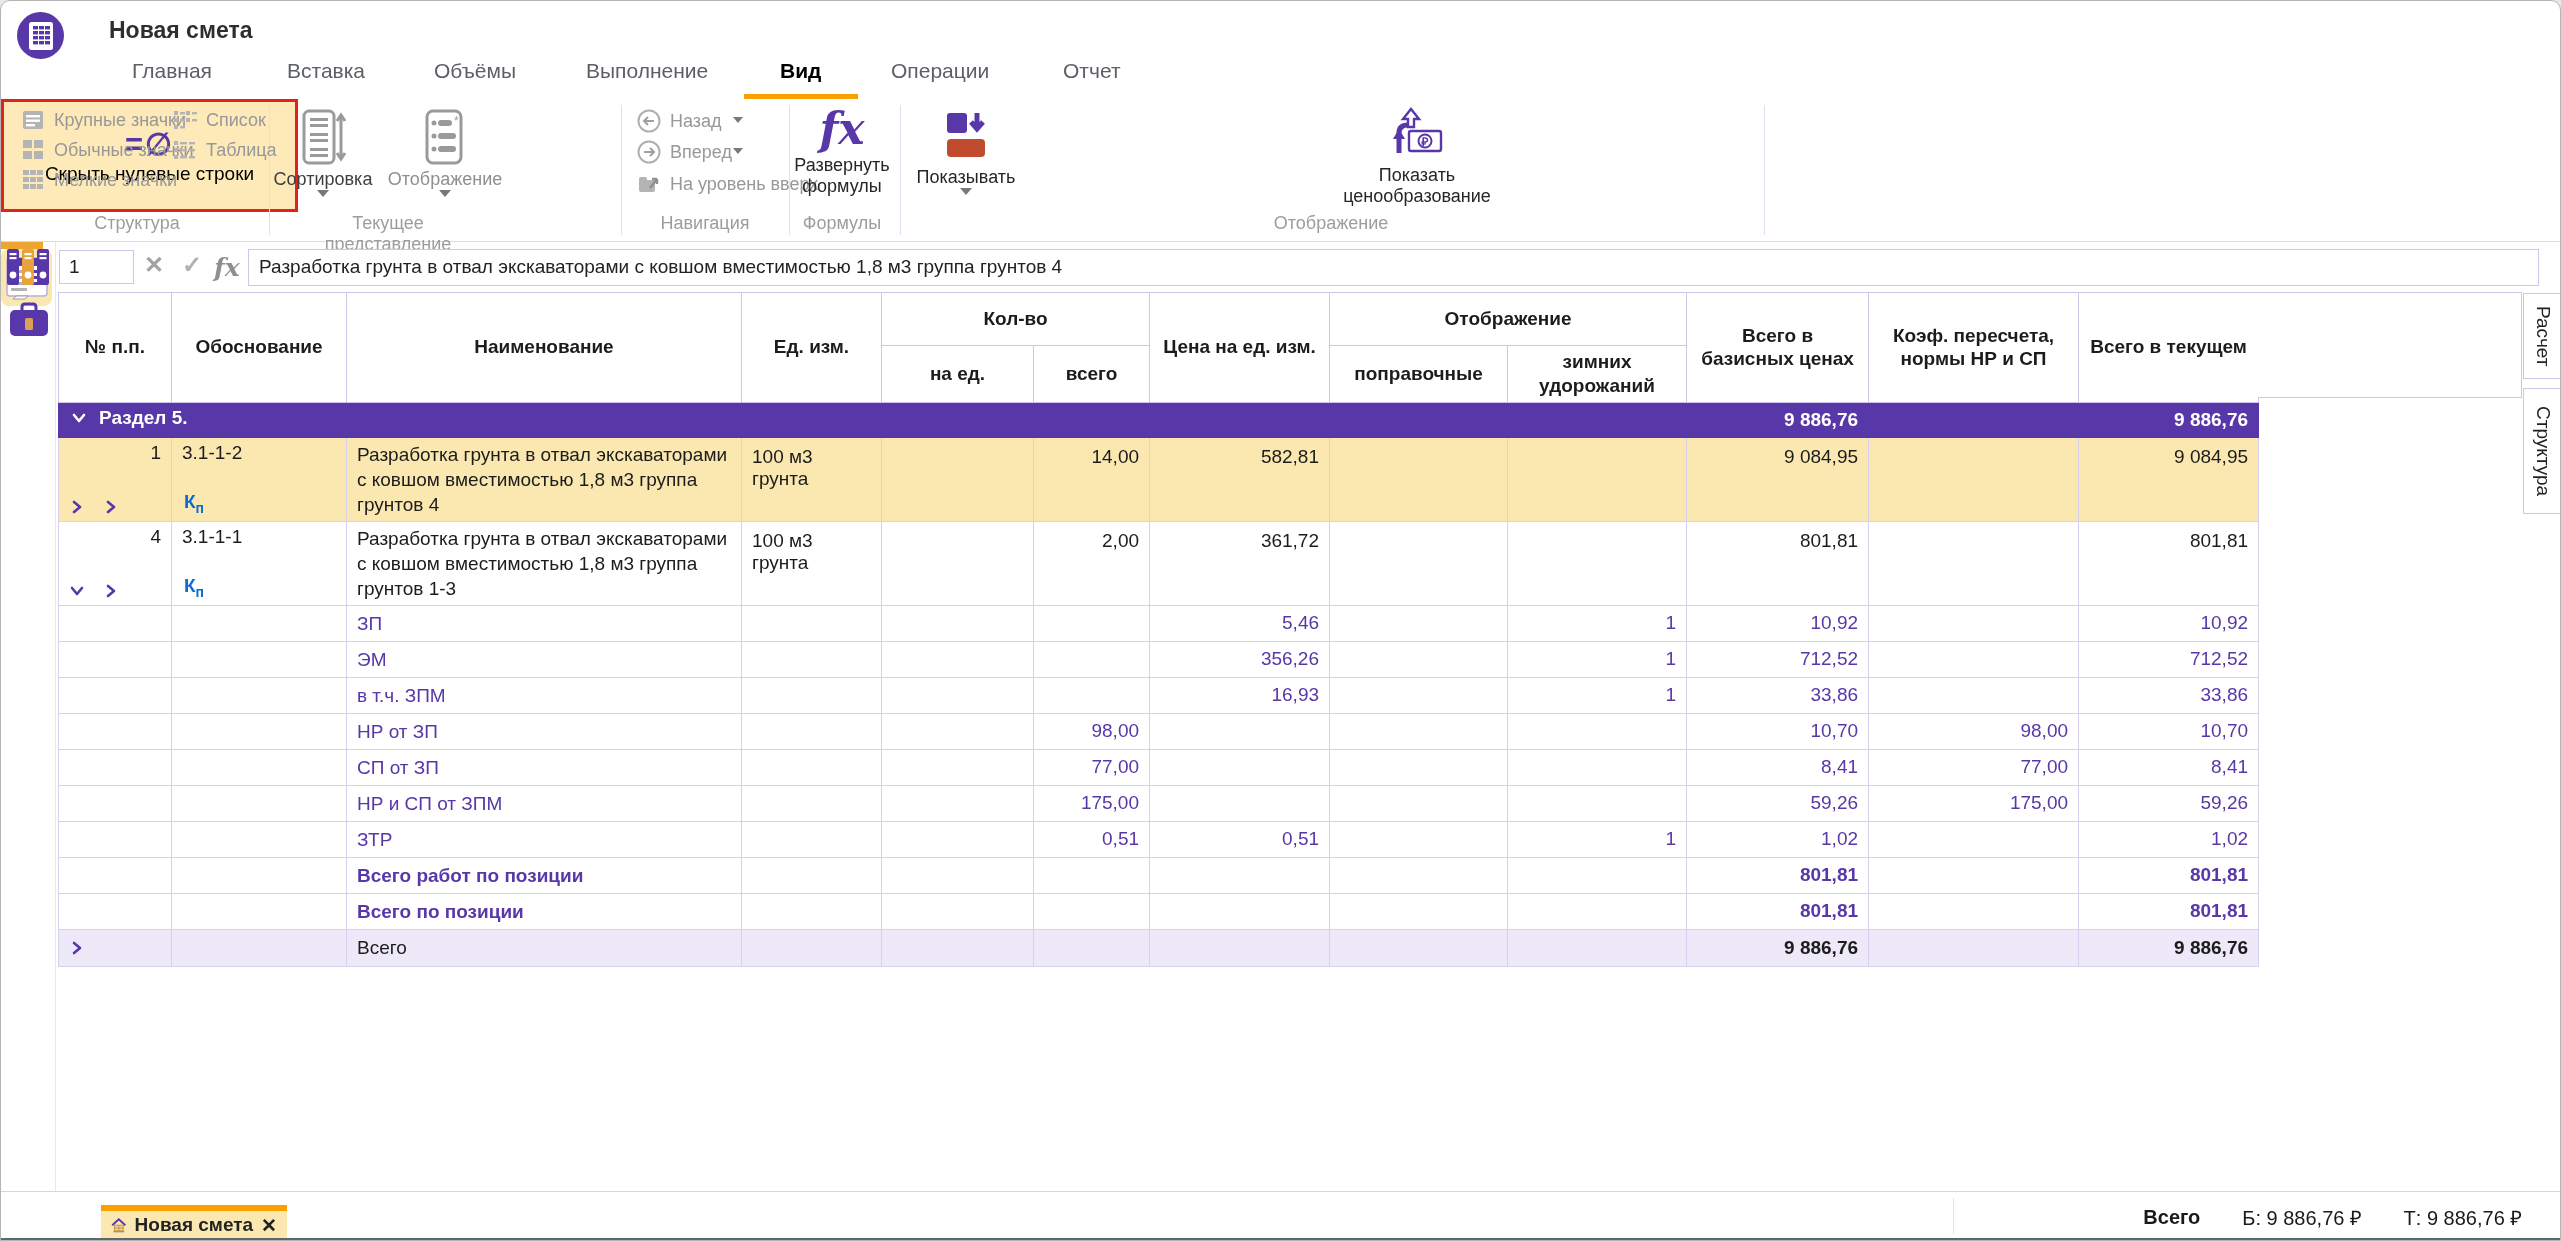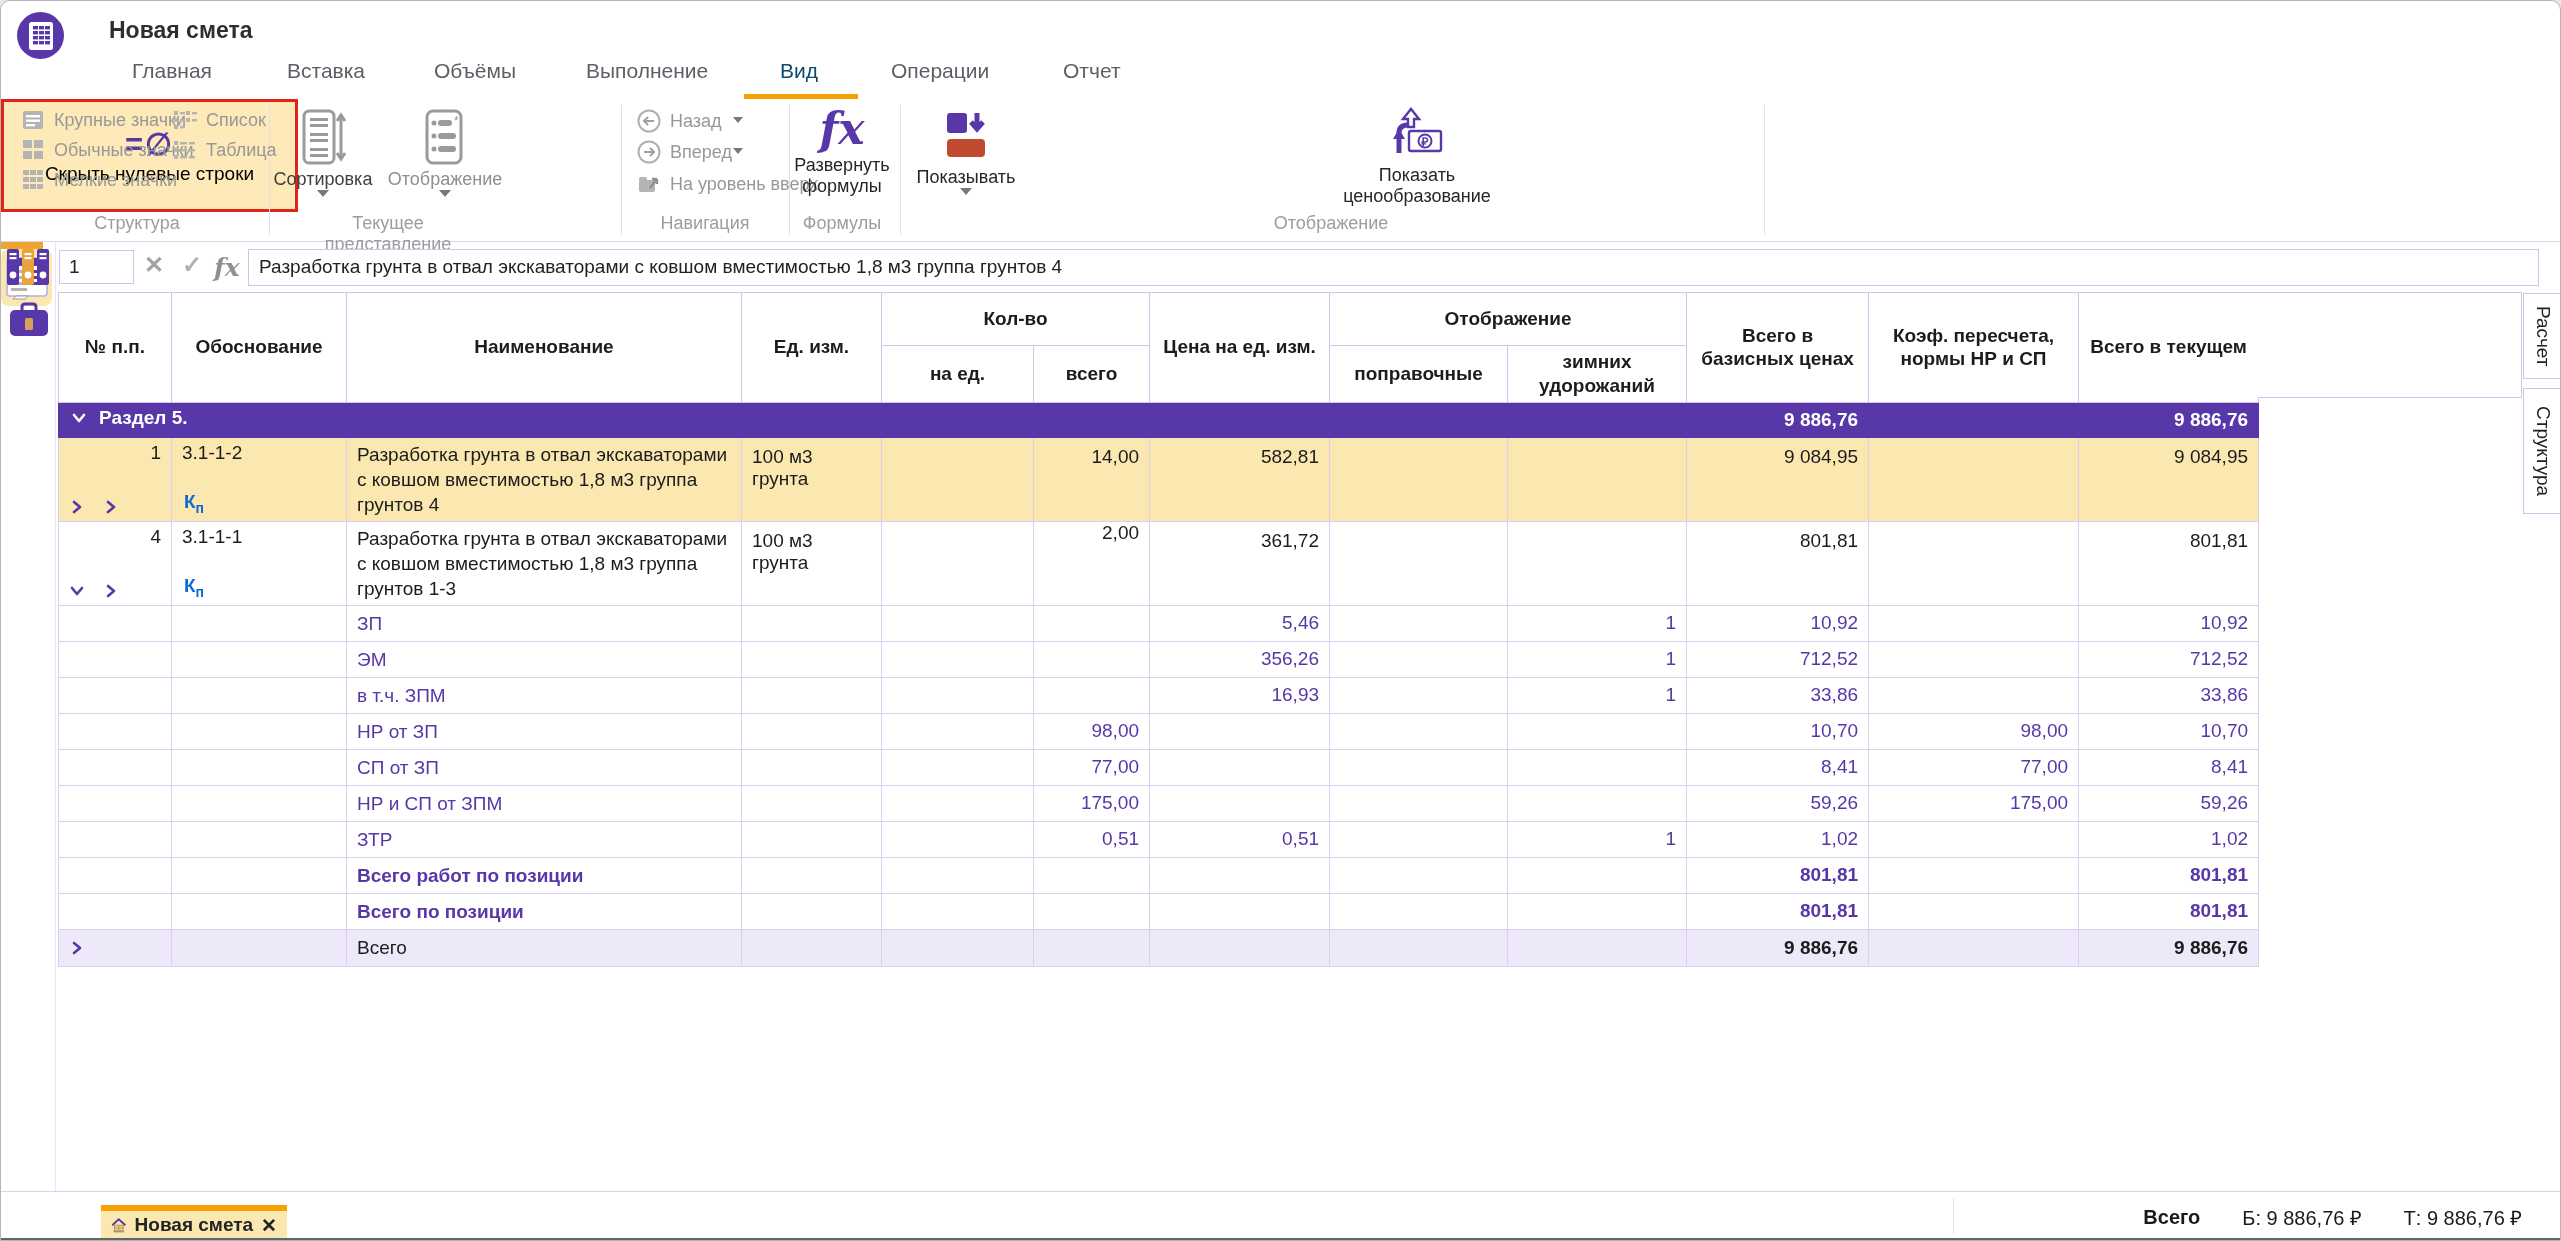--- a/index.html
+++ b/index.html
@@ -15,7 +15,7 @@
   .logo-circle { left:16px; top:11px; width:47px; height:47px; border-radius:50%; background:#5837a8; display:flex; align-items:center; justify-content:center; }
   .app-title { left:108px; top:16px; font-size:23px; color:#2e2e2e; font-weight:bold; }
   .rtab { top:58px; height:34px; font-size:21px; color:#5c6066; cursor:pointer; }
-  .rtab.active { color:#0c4a6e; font-weight:normal; }
+  .rtab.active { color:#000000; font-weight:bold; }
   .tab-underline { left:743px; top:93px; width:114px; height:5px; background:#f8a000; }
 
   

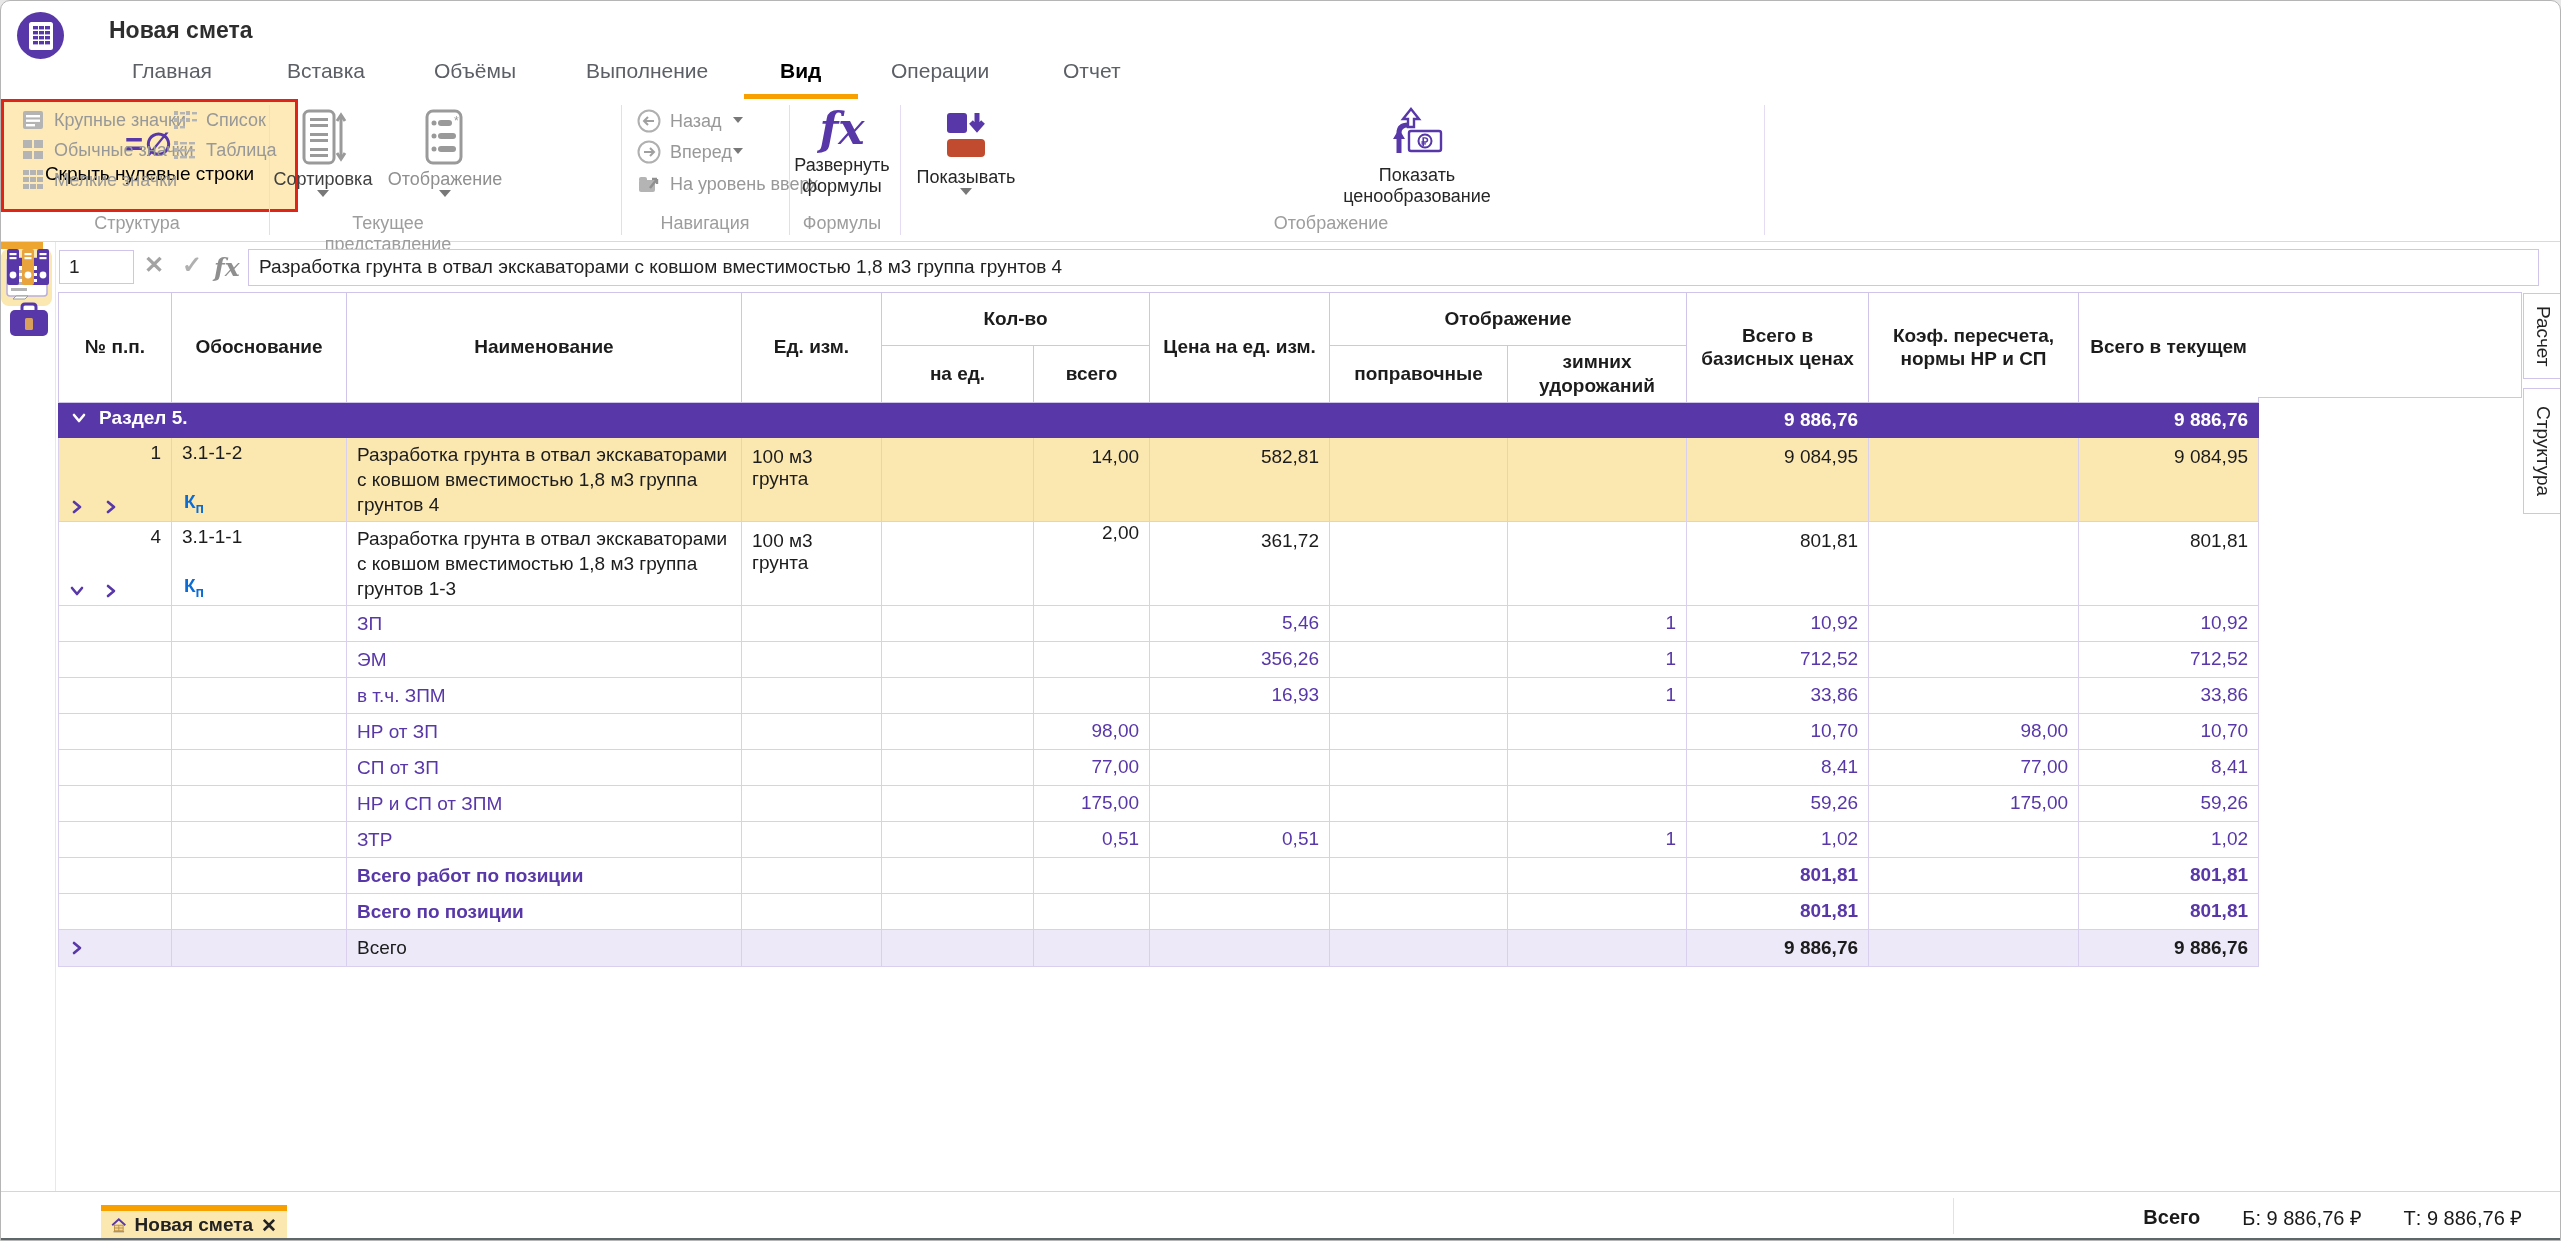--- a/index.html
+++ b/index.html
@@ -433,7 +433,7 @@
           <td class="namecell">Разработка грунта в отвал экскаваторами с ковшом вместимостью 1,8 м3 группа грунтов 1-3</td>
           <td style="vertical-align:top; padding-top:8px;">100 м3 грунта</td>
           <td class="val" style="padding-top:8px;"></td>
-          <td class="val" style="padding-top:0;">2,00</td>
+          <td class="val" style="padding-top:8px;">2,00</td>
           <td class="val" style="padding-top:8px;">361,72</td>
           <td class="val" style="padding-top:8px;"></td>
           <td class="val" style="padding-top:8px;"></td>

